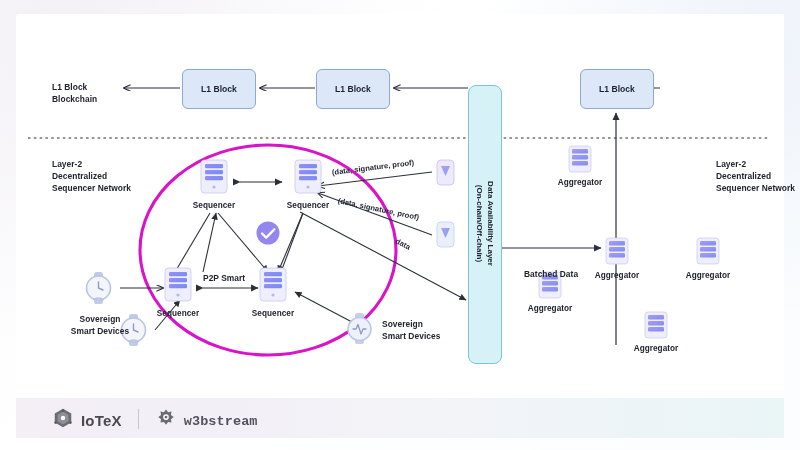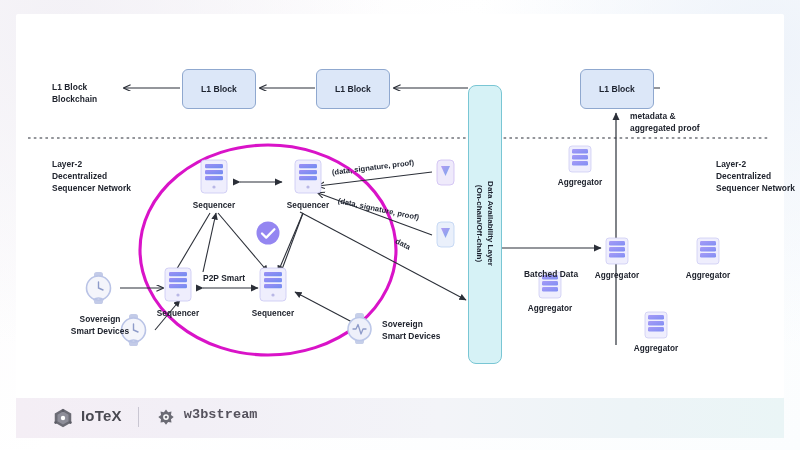--- a/index.html
+++ b/index.html
@@ -285,8 +285,6 @@
   <div class="lbl" style="left:716px; top:158px;">Layer-2
 Decentralized
 Sequencer Network</div>
-  <div class="lbl" style="left:630px; top:110px;">metadata &amp;
-aggregated proof</div>
 
   <div class="lbl node" style="left:187px; top:200px; width:54px;">Sequencer</div>
   <div class="lbl node" style="left:281px; top:200px; width:54px;">Sequencer</div>

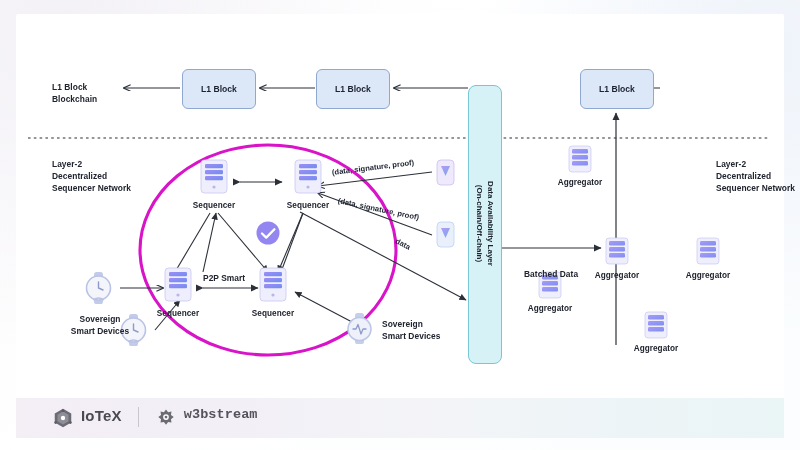--- a/index.html
+++ b/index.html
@@ -37,7 +37,7 @@
     background: linear-gradient(90deg, #f4eef5 0%, #f2eff6 22%, #f3f4f8 55%, #edf4f7 80%, #eaf5f6 100%);
     display: flex; align-items: center;
   }
-  .logo-wrap { display: flex; align-items: flex-start; margin-left: 36px; }
+  .logo-wrap { display: flex; align-items: flex-end; margin-left: 36px; }
   .logo-mark { width: 22px; height: 22px; margin-right: 7px; }
   .logo-text {
     font-size: 15px; font-weight: bold; color: #4a4a52;

